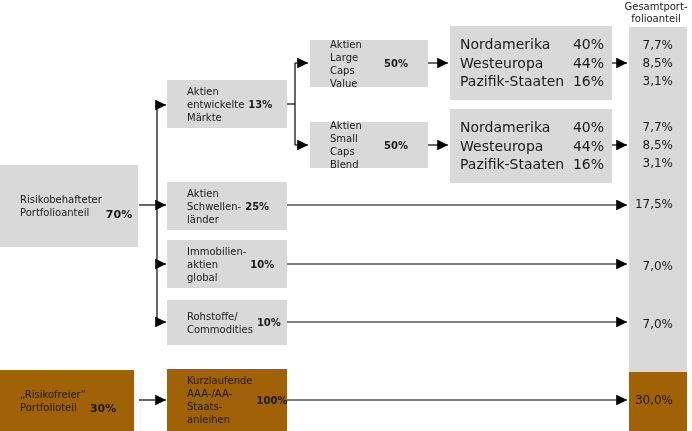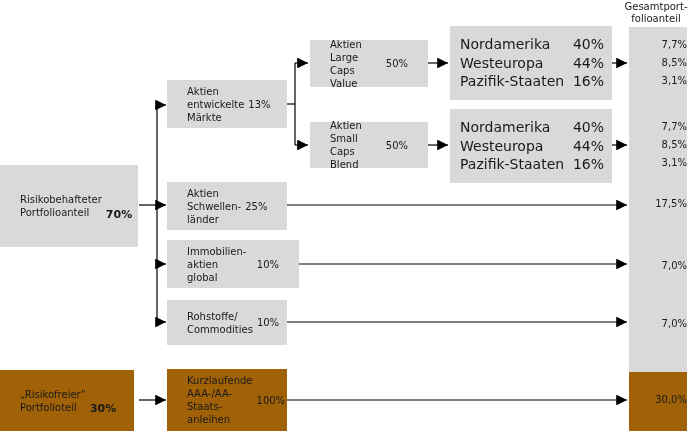--- a/index.html
+++ b/index.html
@@ -26,7 +26,7 @@
   .colbg { position:absolute; }
   .tot {
     position:absolute; left:629px; width:58px; height:18px; line-height:18px;
-    box-sizing:border-box; text-align:right; font-size:10px;
+    box-sizing:border-box; padding-right:14px; text-align:right; font-size:12px;
   }
   .hdr {
     position:absolute; left:611px; top:1px; width:90px; text-align:center;

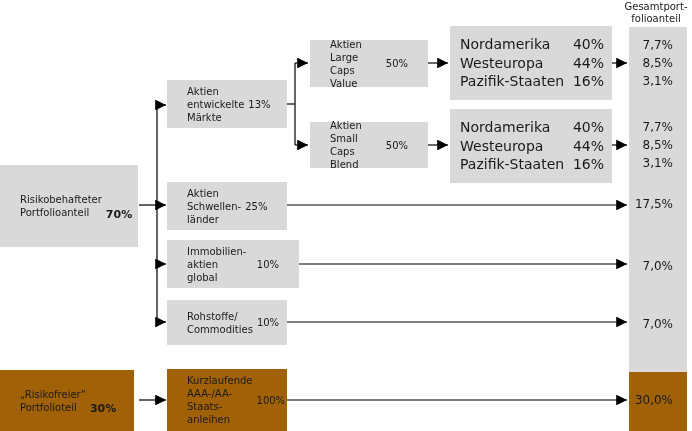--- a/index.html
+++ b/index.html
@@ -16,7 +16,7 @@
   .gray { background:#d9d9d9; }
   .blue { background:#a16207; }
   .lbl { white-space:pre-line; line-height:13px; }
-  .val { margin-left:4px; white-space:nowrap; }
+  .val { margin-left:4px; white-space:nowrap;font-weight:bold; }
   .val-strong { font-weight:700; font-size:11px;margin-top:16px; }
   .regbox {
     position:absolute; background:#d9d9d9; box-sizing:border-box;

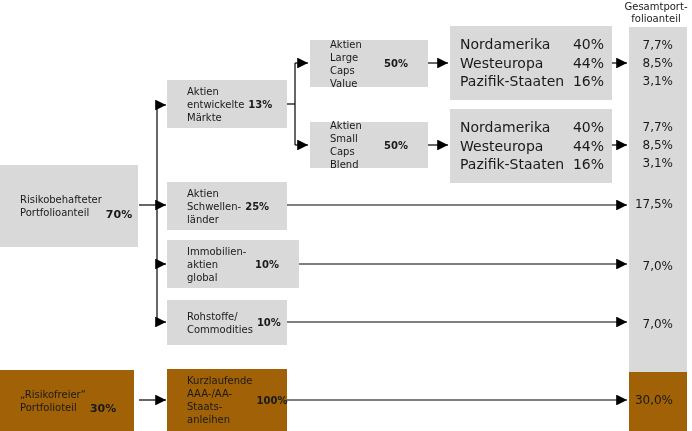--- a/index.html
+++ b/index.html
@@ -101,7 +101,7 @@
 länder</div>
     <div class="val">25%</div>
   </div>
-  <div class="box gray" style="left:167px; top:240px; width:132px; height:48px;">
+  <div class="box gray" style="left:167px; top:240px; width:120px; height:48px;">
     <div class="lbl">Immobilien-
 aktien
 global</div>

